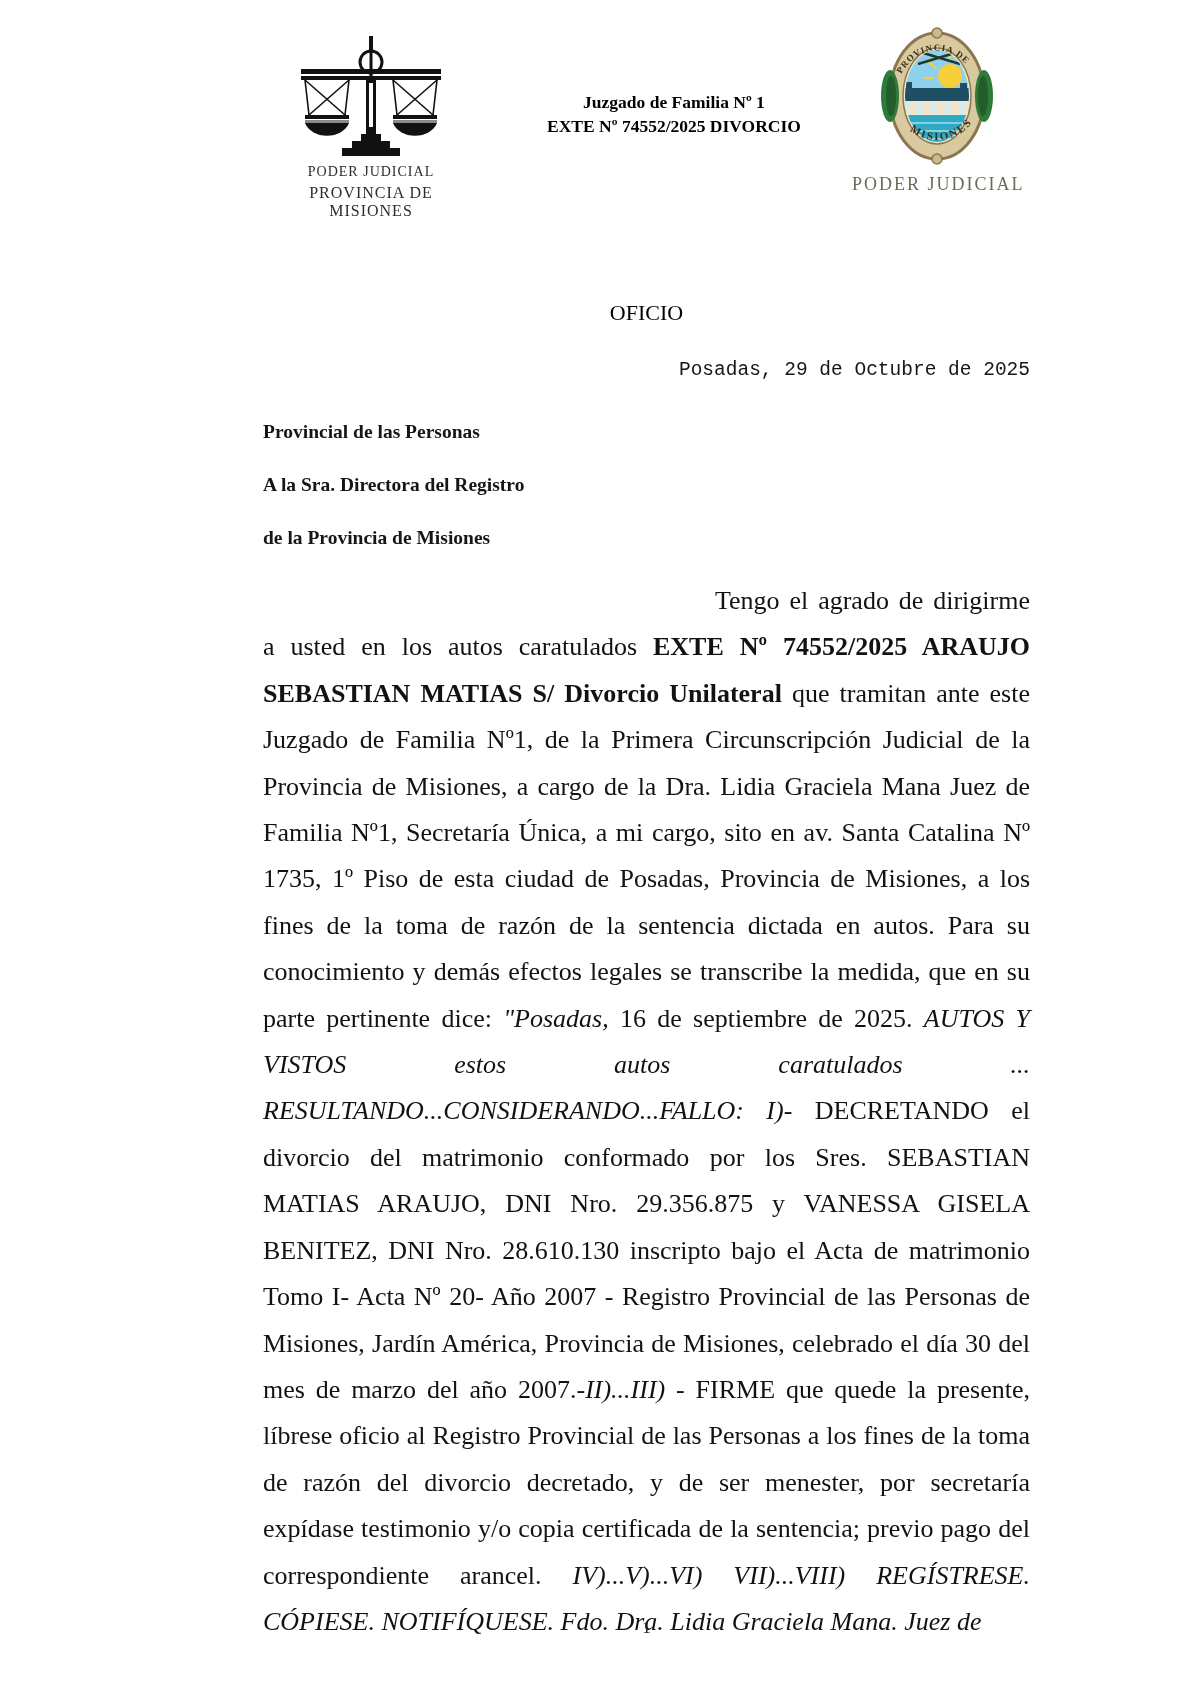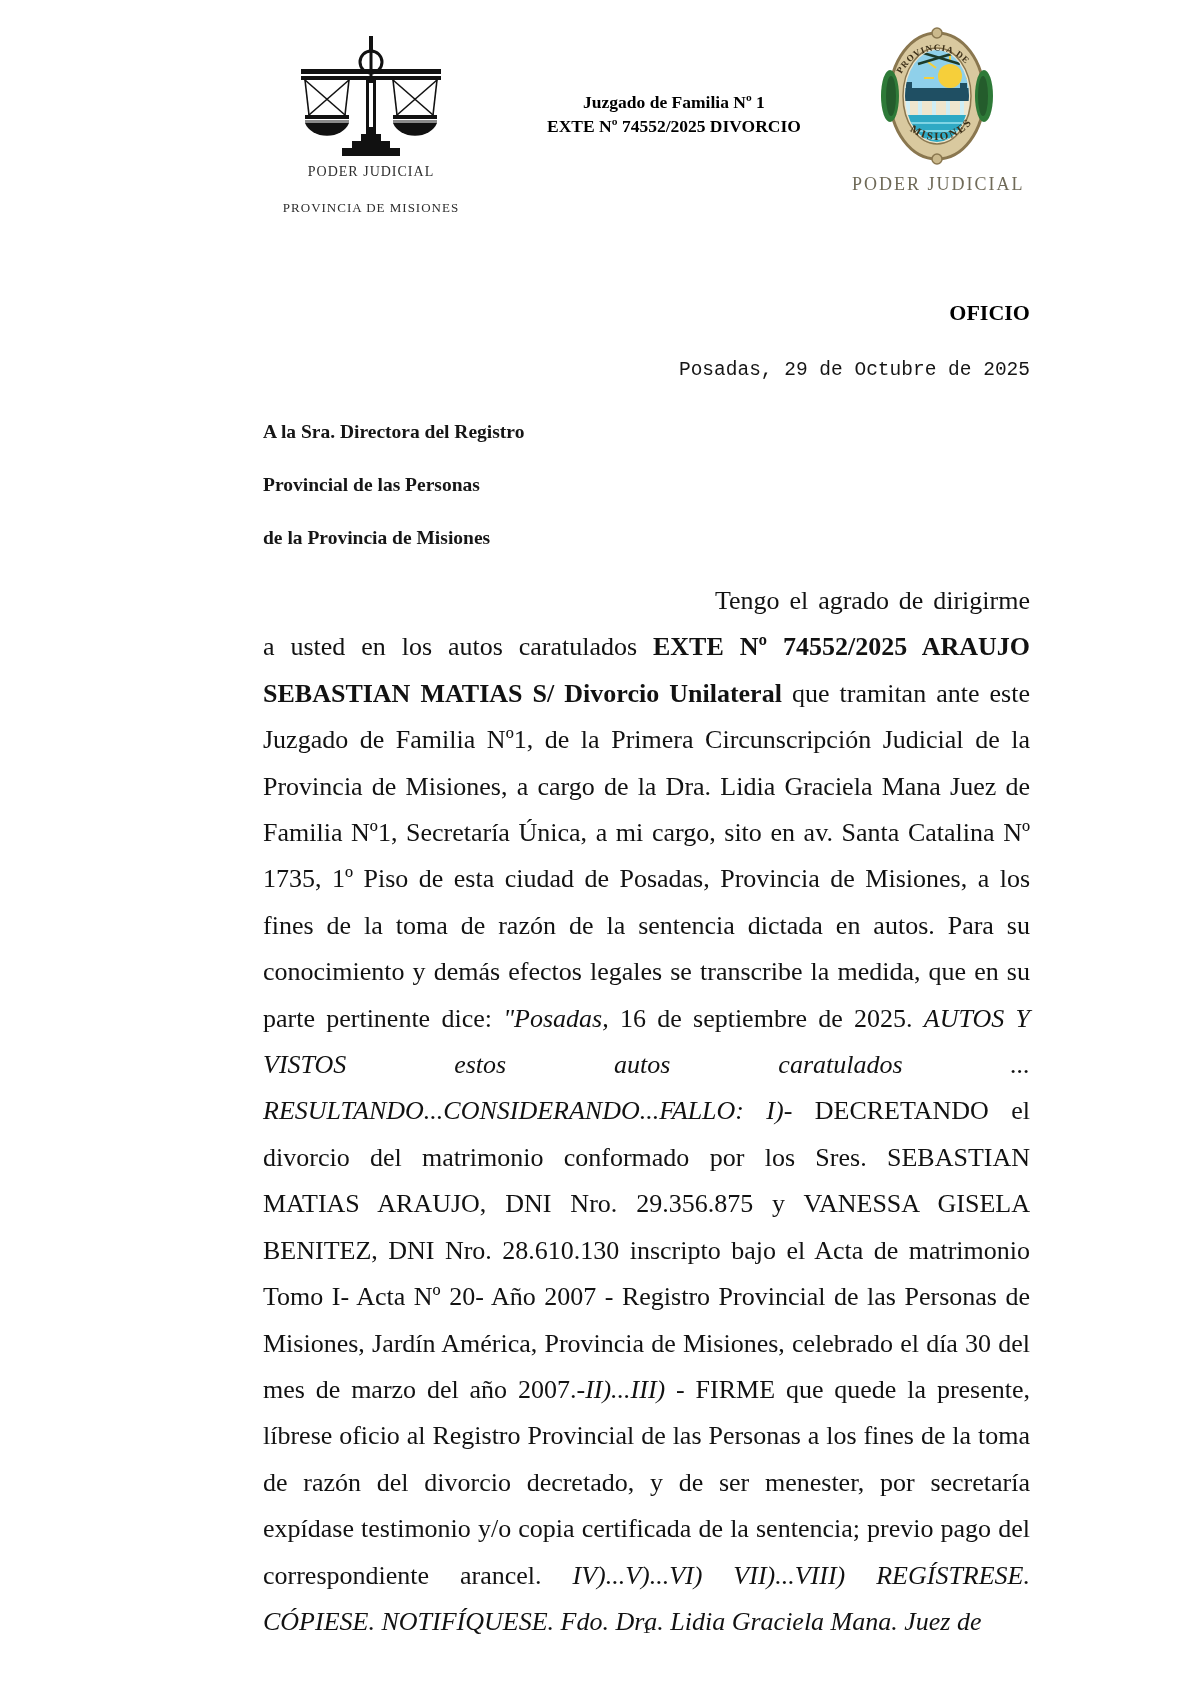--- a/index.html
+++ b/index.html
@@ -16,7 +16,7 @@
     position:absolute;left:276px;top:36px;width:190px;text-align:center;
   }
   .hdr-left .cap1{font-size:14px;letter-spacing:1px;color:#2d2d2d;margin-top:2px;}
-  .hdr-left .cap2{font-size:13px;letter-spacing:1px;color:#2d2d2d;margin-top:20px;}
+  .hdr-left .cap2{font-size:16px;letter-spacing:1px;color:#2d2d2d;margin-top:4px;}
   .hdr-court{
     position:absolute;left:454px;top:90px;width:440px;text-align:center;
     font-weight:bold;font-size:17.5px;line-height:24px;color:#000;

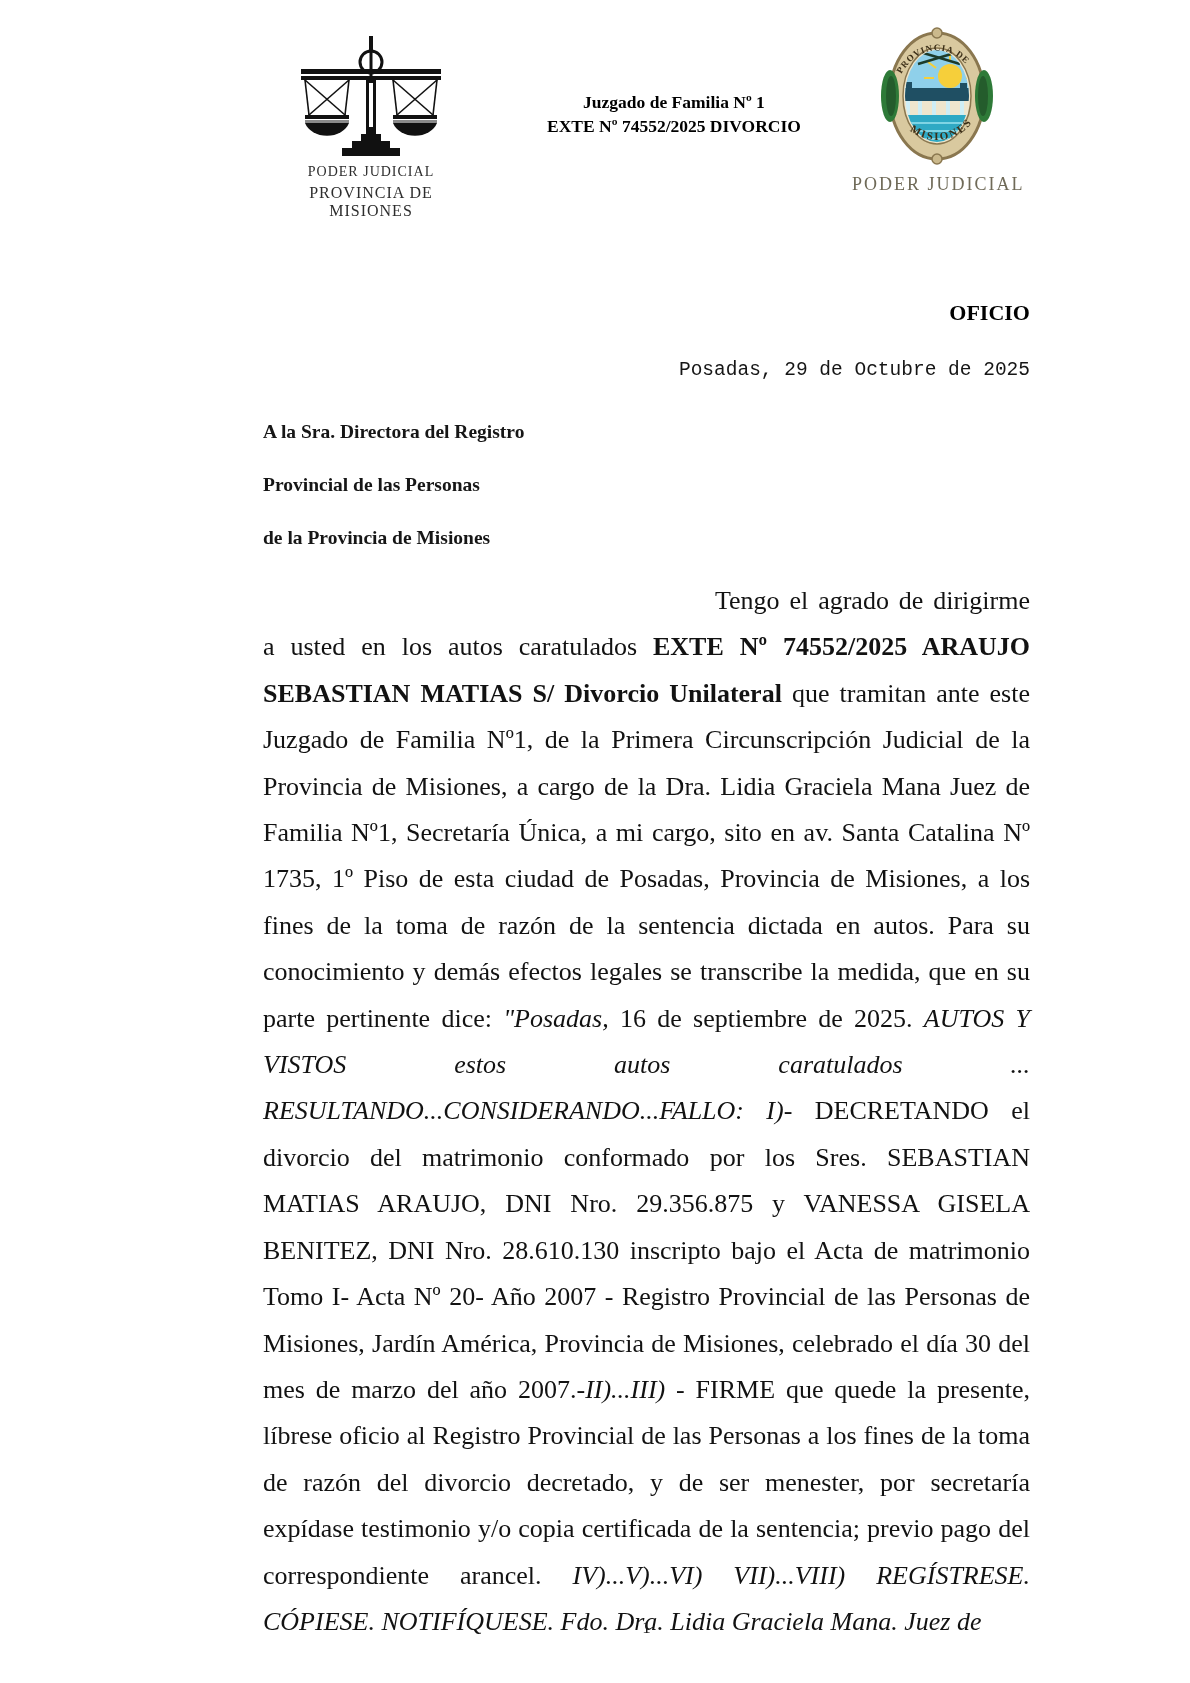--- a/index.html
+++ b/index.html
@@ -32,7 +32,7 @@
     position:absolute;left:263px;top:300px;width:767px;
   }
   .doc-title{
-    text-align:right;font-weight:bold;font-size:22px;color:#000;
+    text-align:center;font-weight:normal;font-size:22px;color:#000;
     margin:0 0 12px 0;
   }
   .date-line{

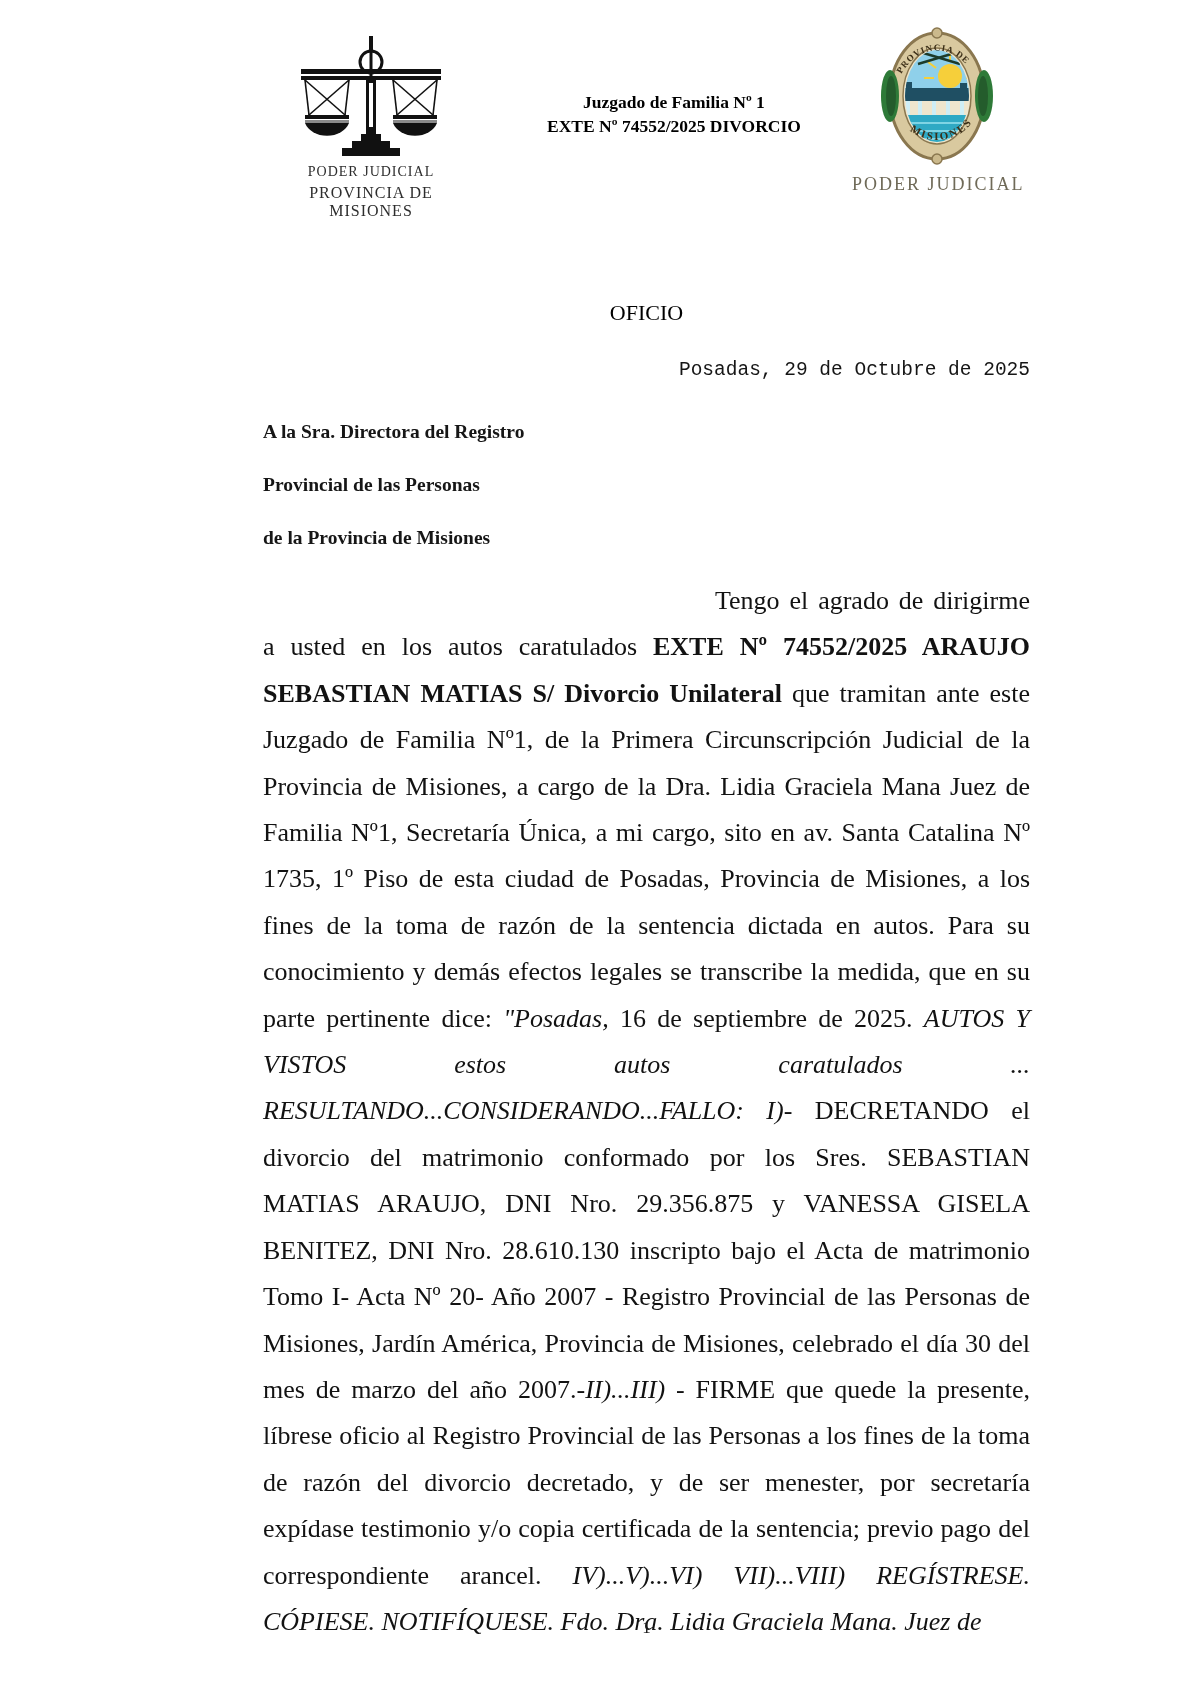--- a/index.html
+++ b/index.html
@@ -184,8 +184,8 @@
     <div class="date-line">Posadas, 29 de Octubre de 2025</div>
 
     <div class="addressee">
+      <div class="addr-line">Provincial de las Personas</div>
       <div class="addr-line">A la Sra. Directora del Registro</div>
-      <div class="addr-line">Provincial de las Personas</div>
       <div class="addr-line">de la Provincia de Misiones</div>
     </div>
 

